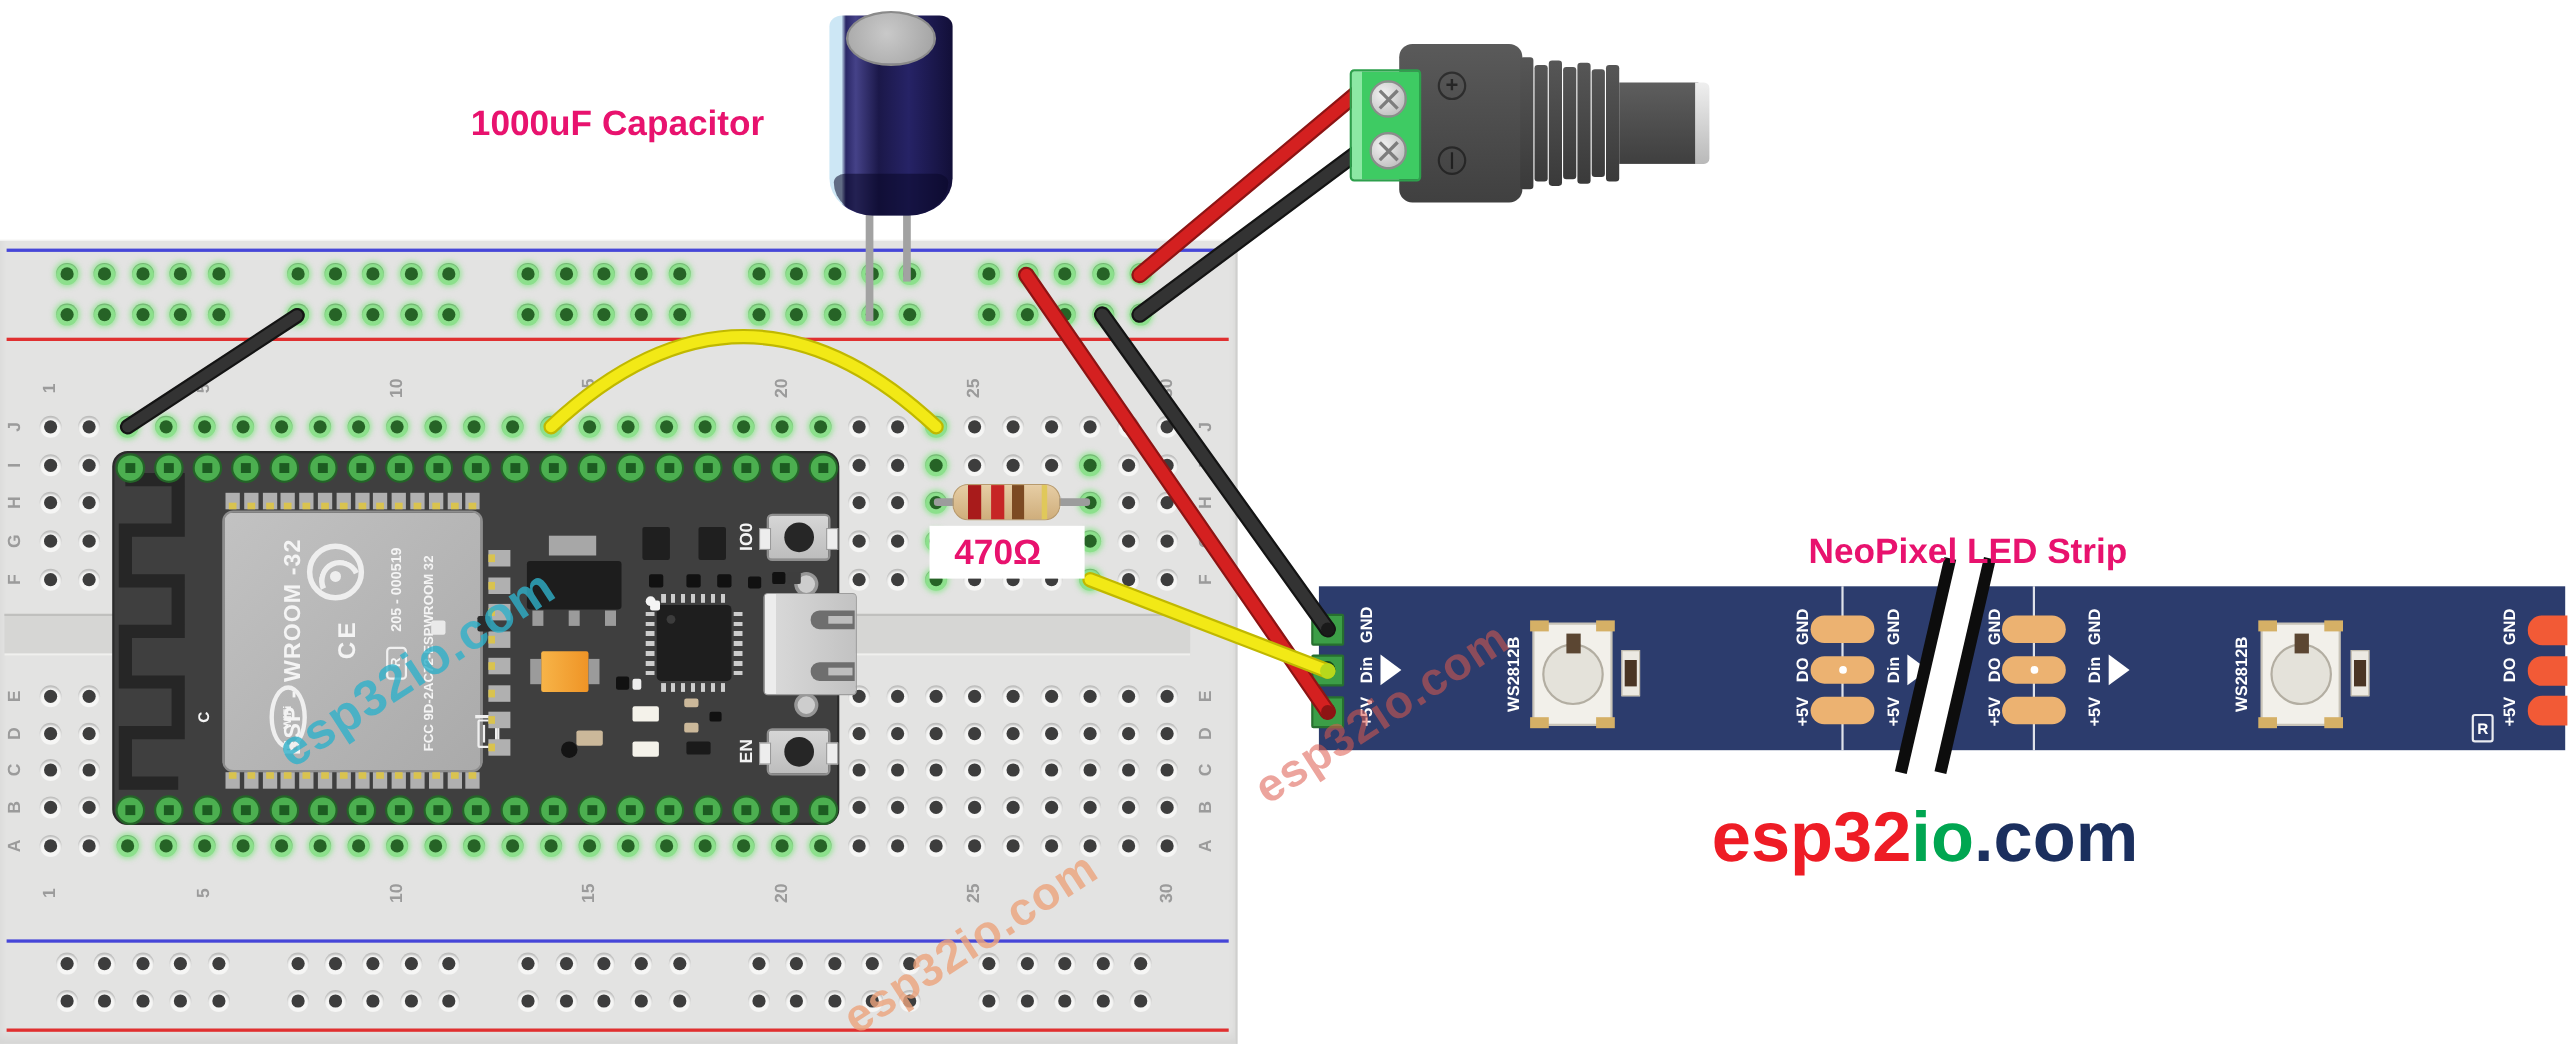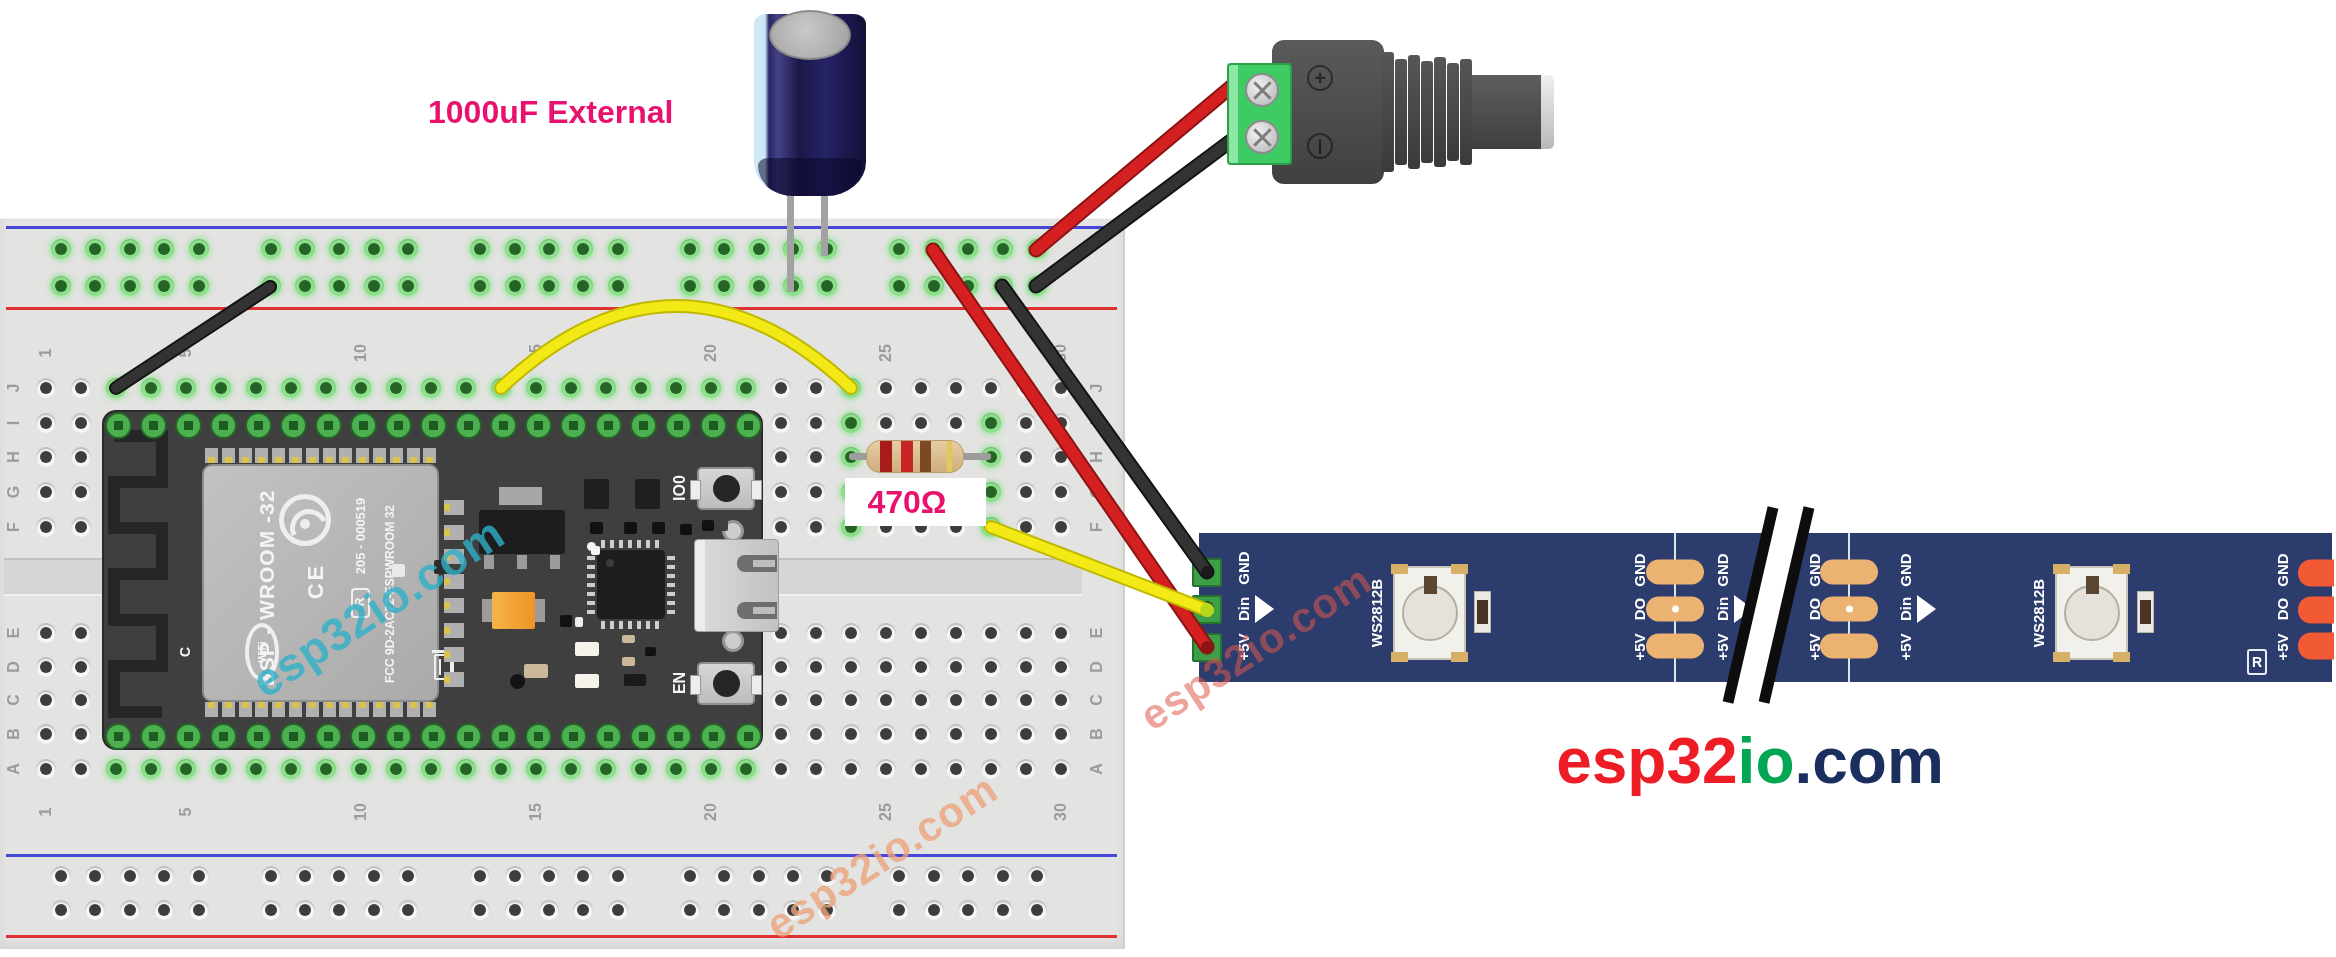--- a/index.html
+++ b/index.html
@@ -1789,7 +1789,7 @@
       </div>
   </div>
 
-  <div class="pinklabel" style="left:428px;top:94px;font-size:32px;">1000uF External</div>
+  <div class="pinklabel" style="left:428px;top:94px;font-size:32px;">1000uF Capacitor</div>
   <div class="abs" style="left:845px;top:478px;width:141px;height:48px;background:#fff;">
     <div class="pinklabel ctext" style="left:62px;top:24px;font-size:32px;">470Ω</div>
   </div>

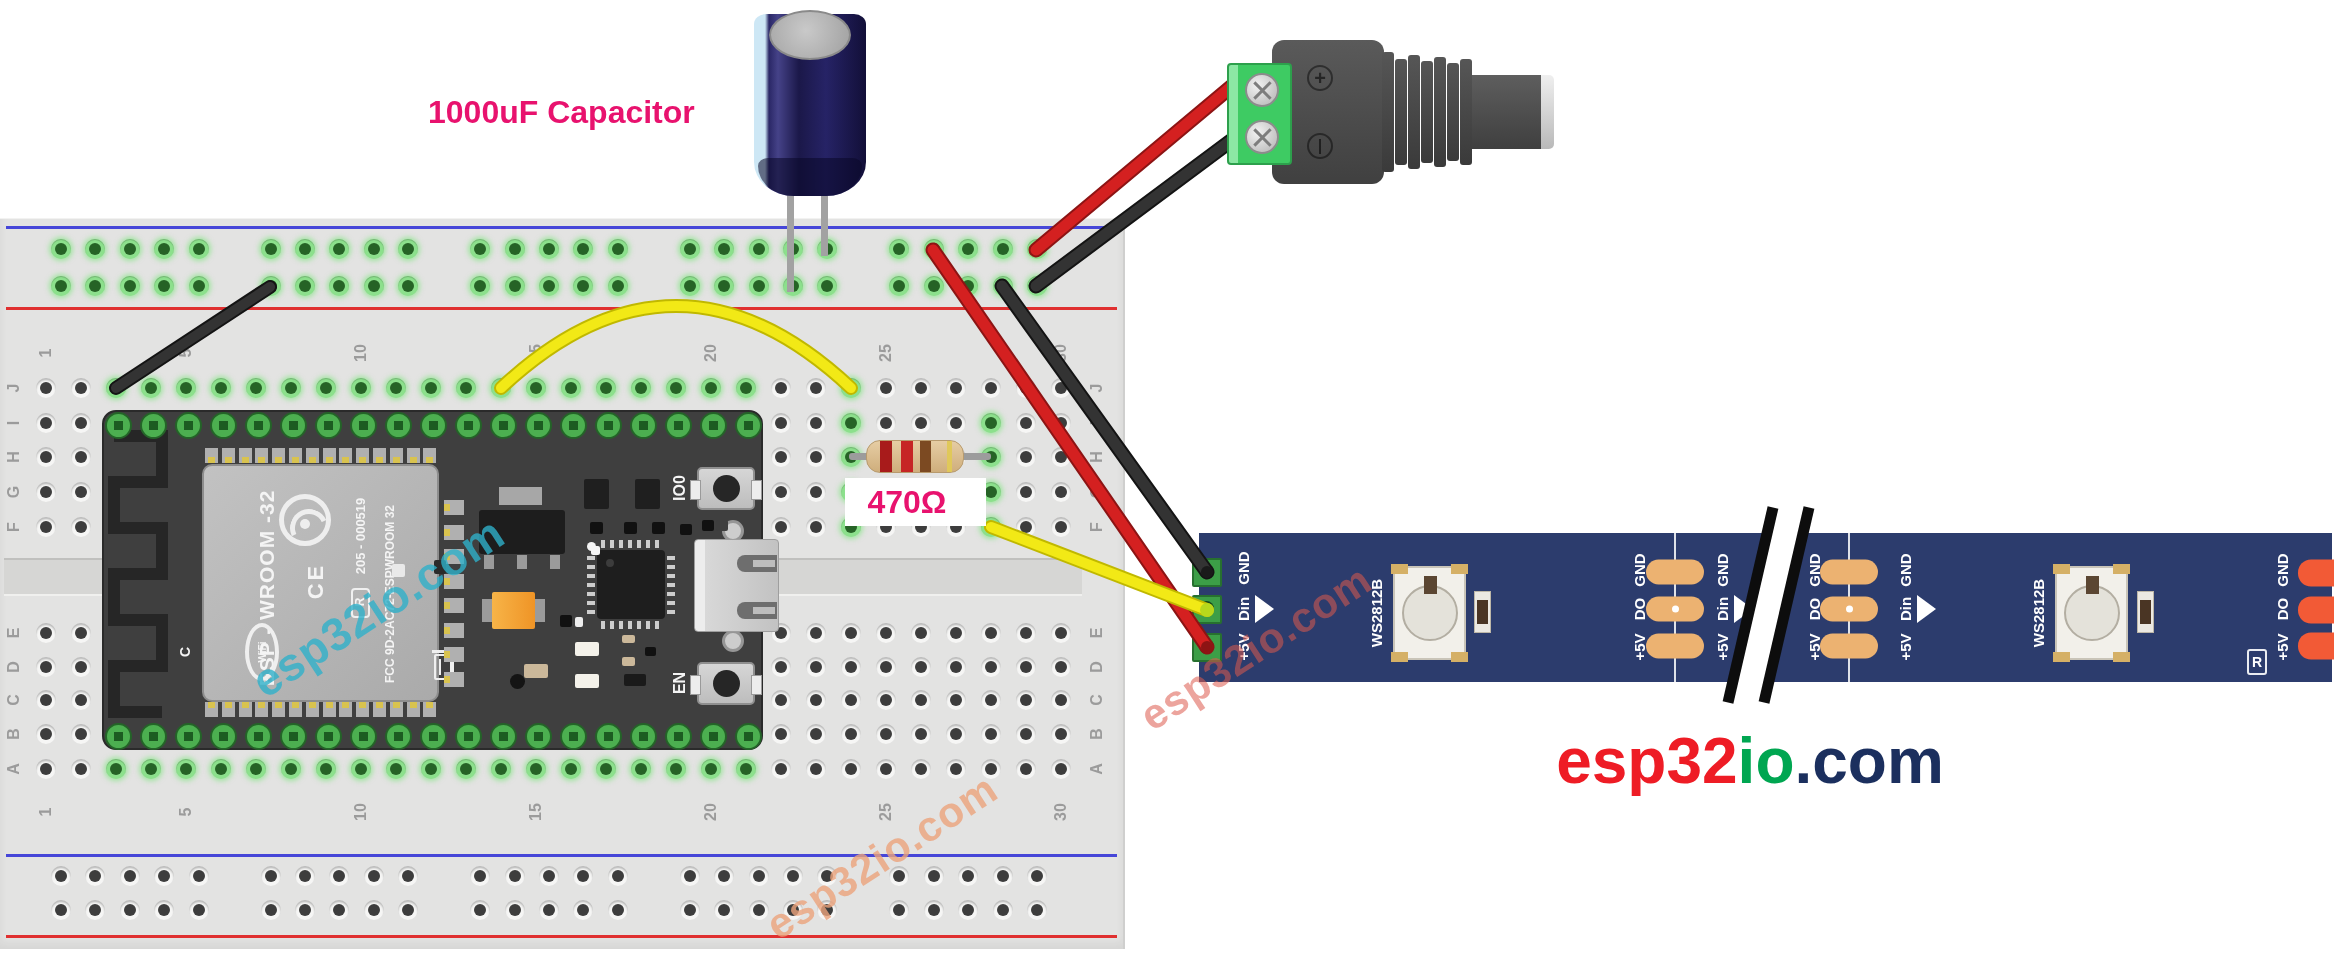--- a/index.html
+++ b/index.html
@@ -1793,6 +1793,7 @@
   <div class="abs" style="left:845px;top:478px;width:141px;height:48px;background:#fff;">
     <div class="pinklabel ctext" style="left:62px;top:24px;font-size:32px;">470Ω</div>
   </div>
+  <div class="pinklabel ctext" style="left:1789px;top:501px;font-size:32px;">NeoPixel LED Strip</div>
 
   <div class="abs" style="left:1555px;top:724px;width:390px;text-align:center;font-size:64px;font-weight:bold;letter-spacing:0px;">
     <span style="color:#ee1c25;">esp32</span><span style="color:#00a651;">io</span><span style="color:#1b2f5e;">.com</span>

